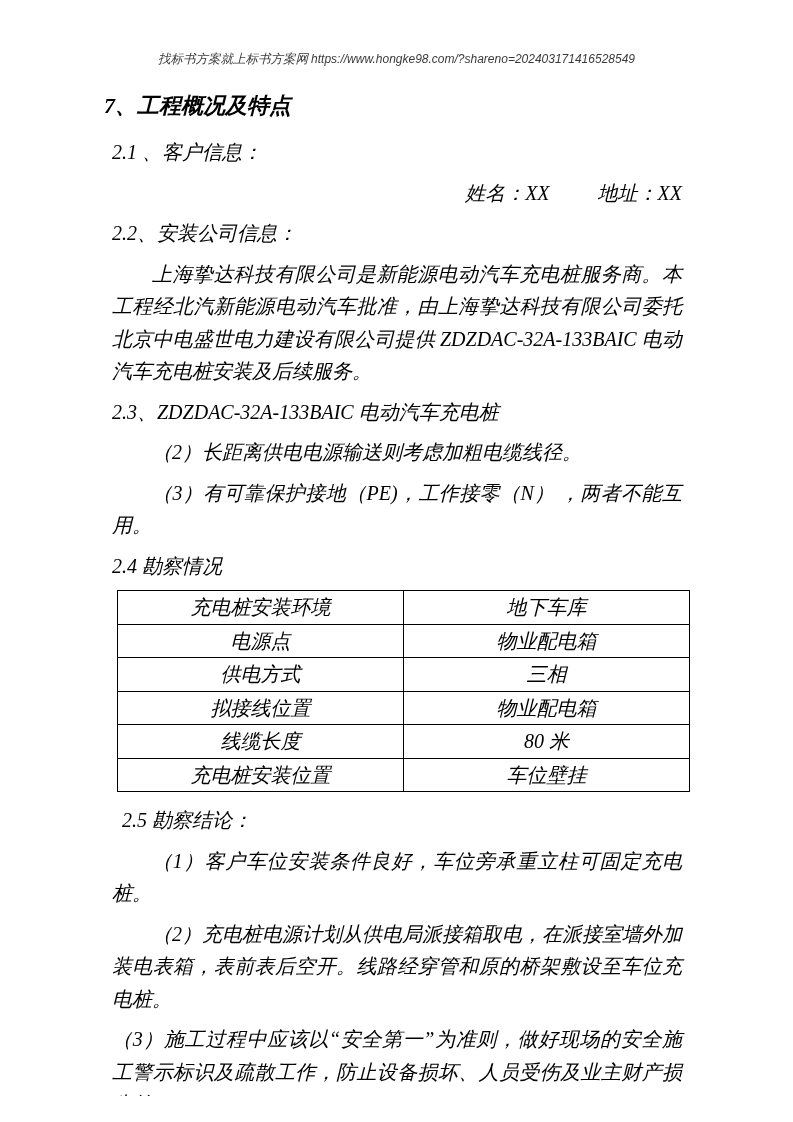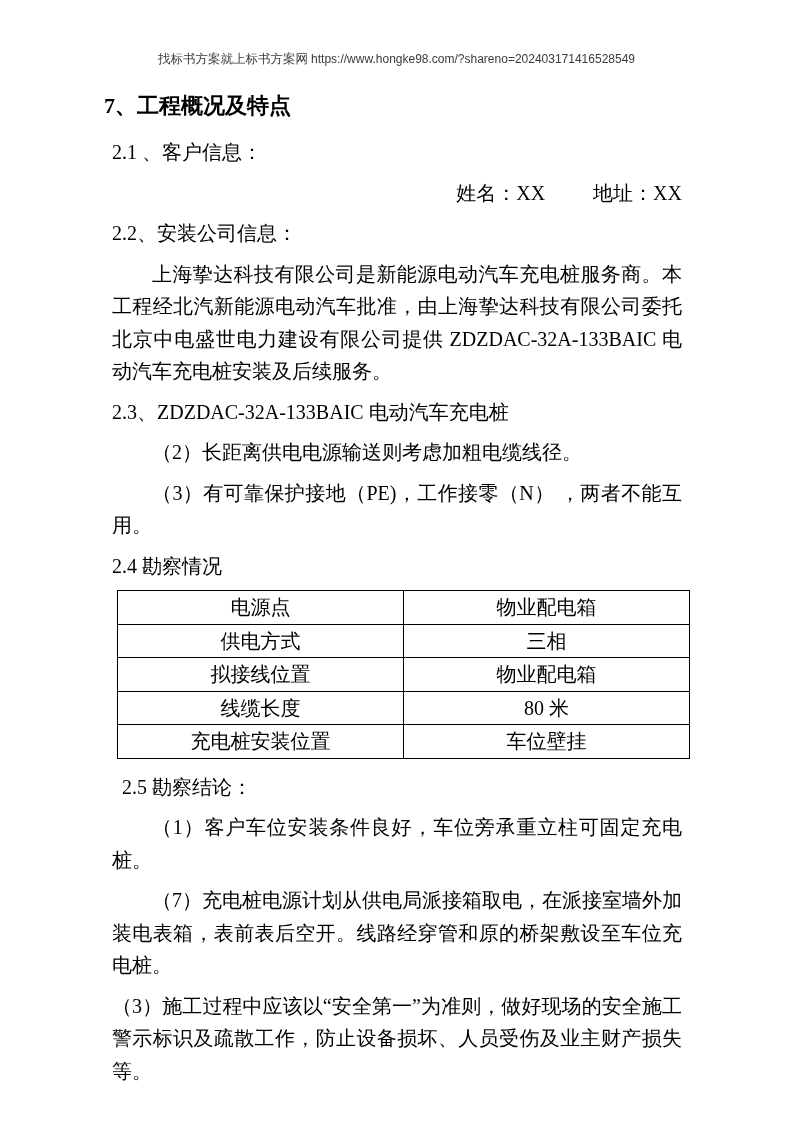--- a/index.html
+++ b/index.html
@@ -10,6 +10,7 @@
     color:#000000;
     font-family:"Liberation Serif","DejaVu Serif",serif;
     overflow:hidden;
+    font-style:italic;
   }
   .doc-header {
     position:absolute; top:51px; left:0; width:100%;

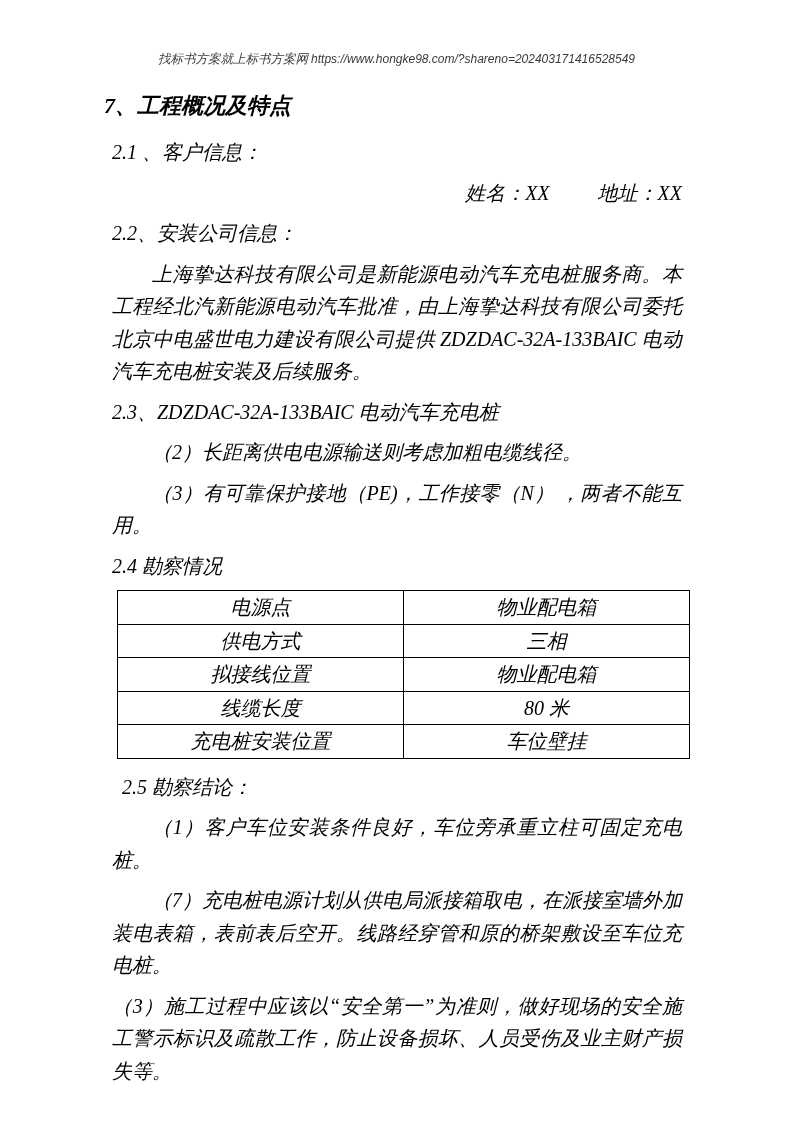--- a/index.html
+++ b/index.html
@@ -98,6 +98,10 @@
     <table class="survey-table">
       <tbody>
         <tr>
+          <td>充电桩安装环境</td>
+          <td>地下车库</td>
+        </tr>
+        <tr>
           <td>电源点</td>
           <td>物业配电箱</td>
         </tr>

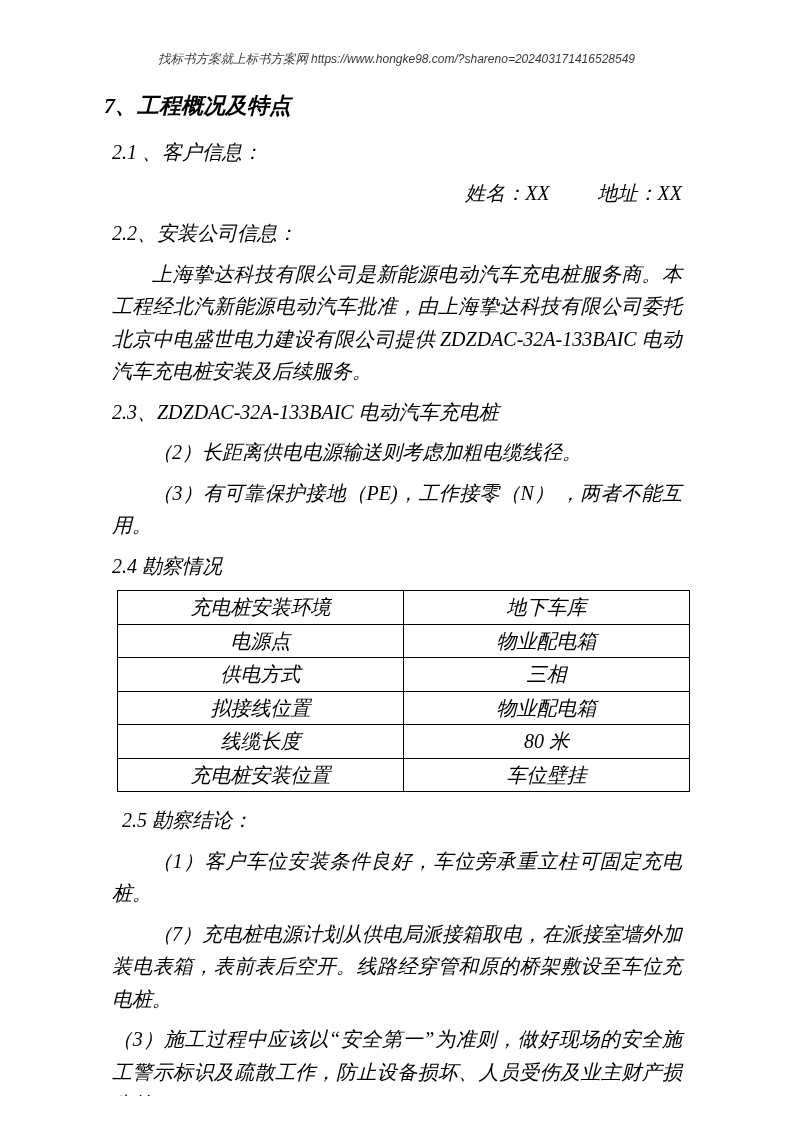--- a/index.html
+++ b/index.html
@@ -128,7 +128,7 @@
 
     <p class="indent2">（1）客户车位安装条件良好，车位旁承重立柱可固定充电桩。</p>
 
-    <p class="indent2">（7）充电桩电源计划从供电局派接箱取电，在派接室墙外加装电表箱，表前表后空开。线路经穿管和原的桥架敷设至车位充电桩。</p>
+    <p class="indent2">（2）充电桩电源计划从供电局派接箱取电，在派接室墙外加装电表箱，表前表后空开。线路经穿管和原的桥架敷设至车位充电桩。</p>
 
     <p>（3）施工过程中应该以“安全第一”为准则，做好现场的安全施工警示标识及疏散工作，防止设备损坏、人员受伤及业主财产损失等。</p>
 

